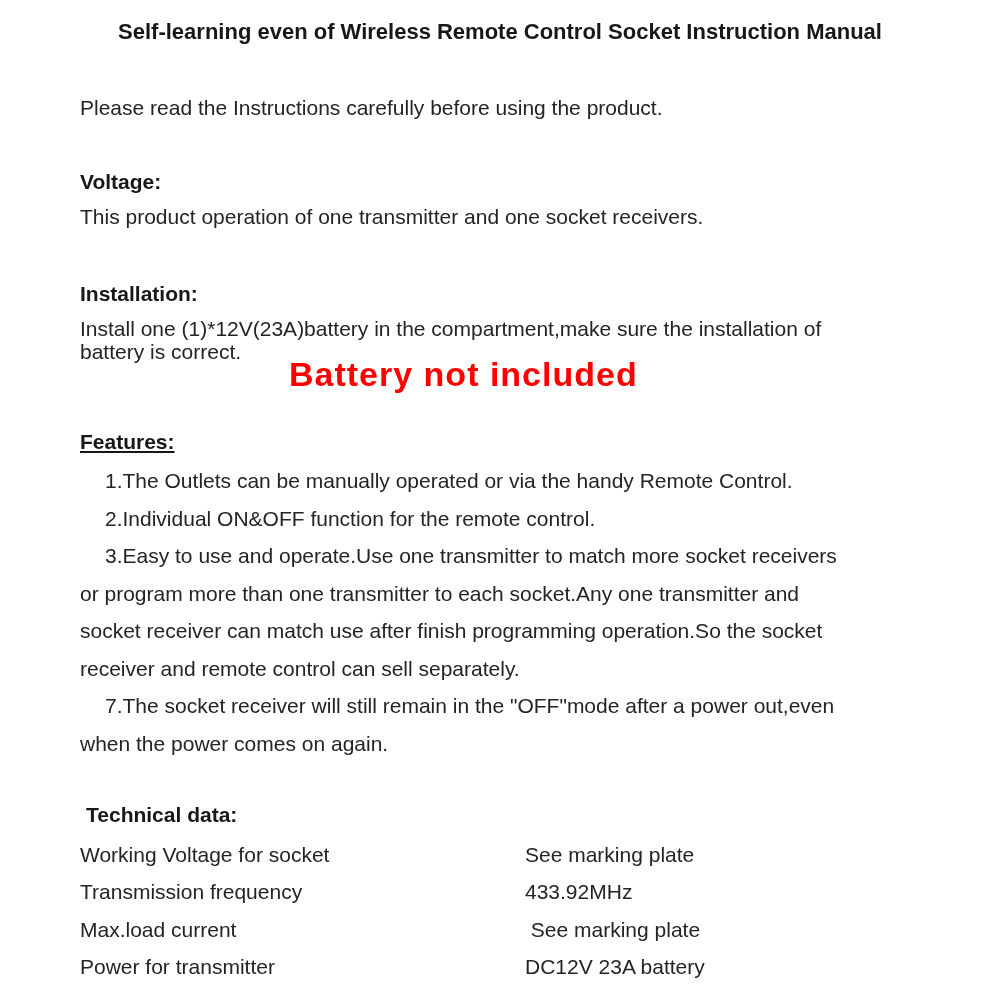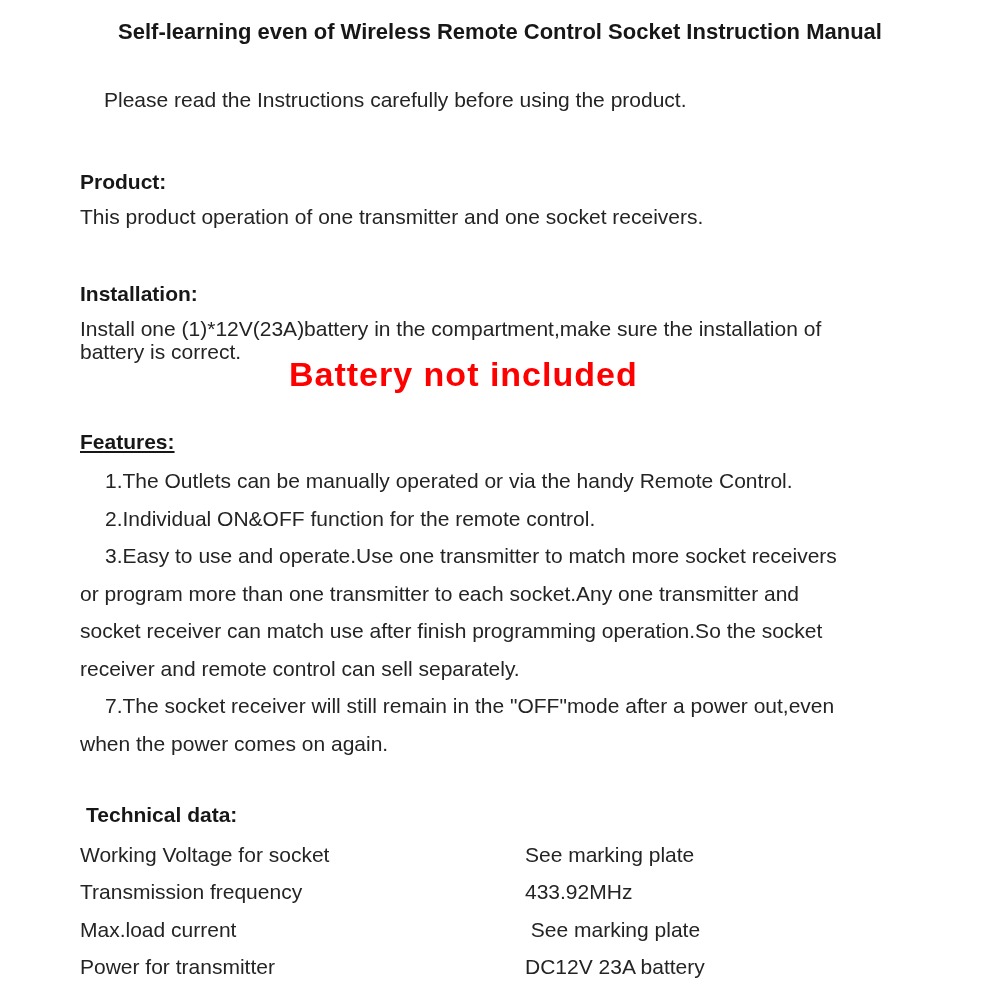--- a/index.html
+++ b/index.html
@@ -46,7 +46,7 @@
     white-space: nowrap;
     color: #171717;
   }
-  .intro        { top: 88px; margin-left: 24px; }
+  .intro        { top: 96px; }
   .product-head { top: 170px; }
   .product-body { top: 205px; }
   .install-head { top: 282px; }

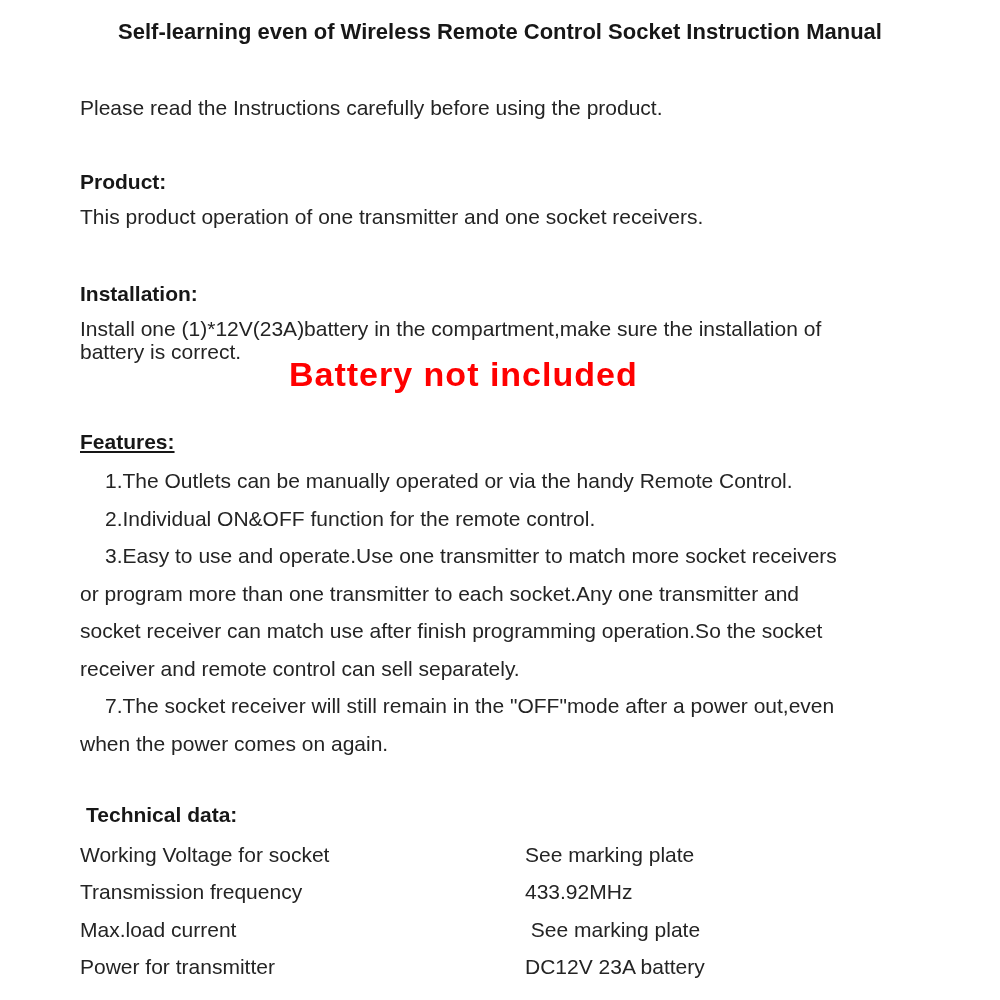--- a/index.html
+++ b/index.html
@@ -105,7 +105,7 @@
 
   <div class="line intro">Please read the Instructions carefully before using the product.</div>
 
-  <div class="heading product-head">Product:</div>
+  <div class="heading product-head">Voltage:</div>
   <div class="line product-body">This product operation of one transmitter and one socket receivers.</div>
 
   <div class="heading install-head">Installation:</div>

